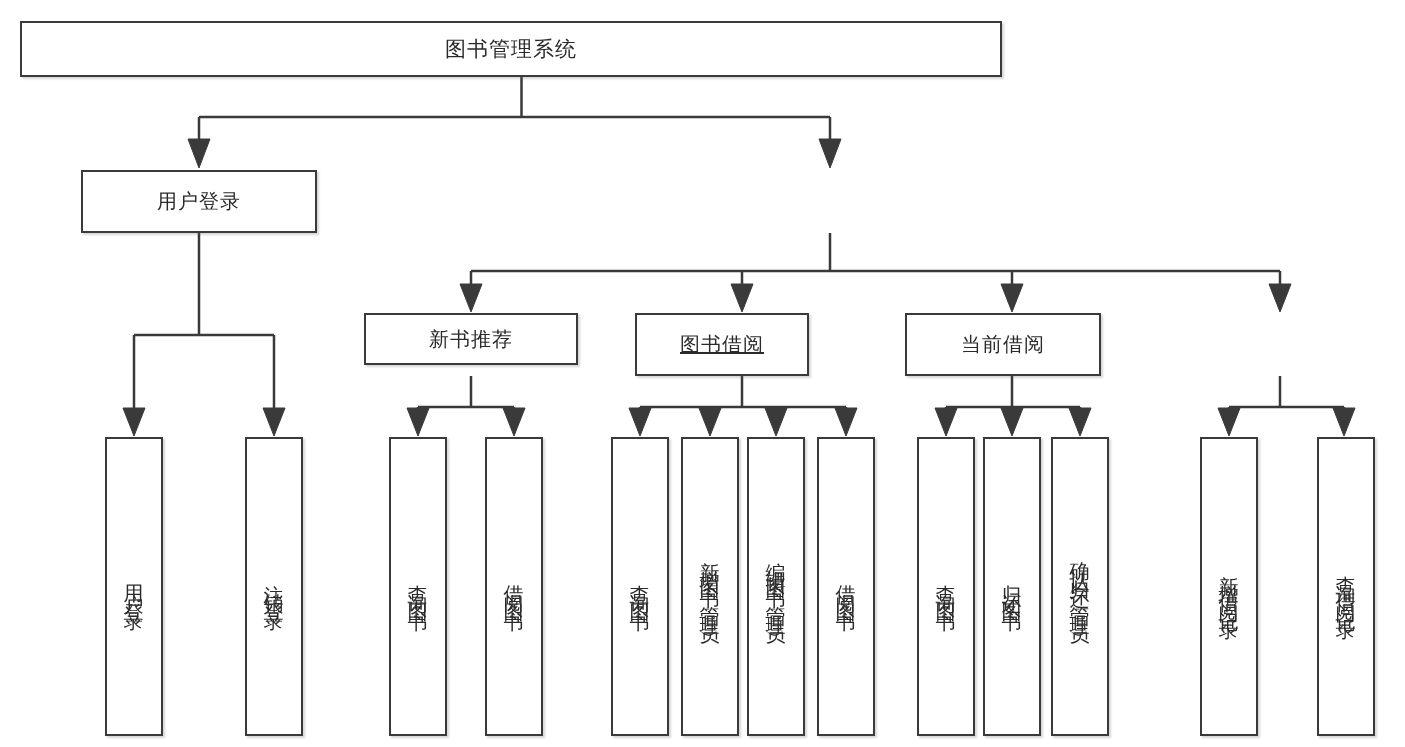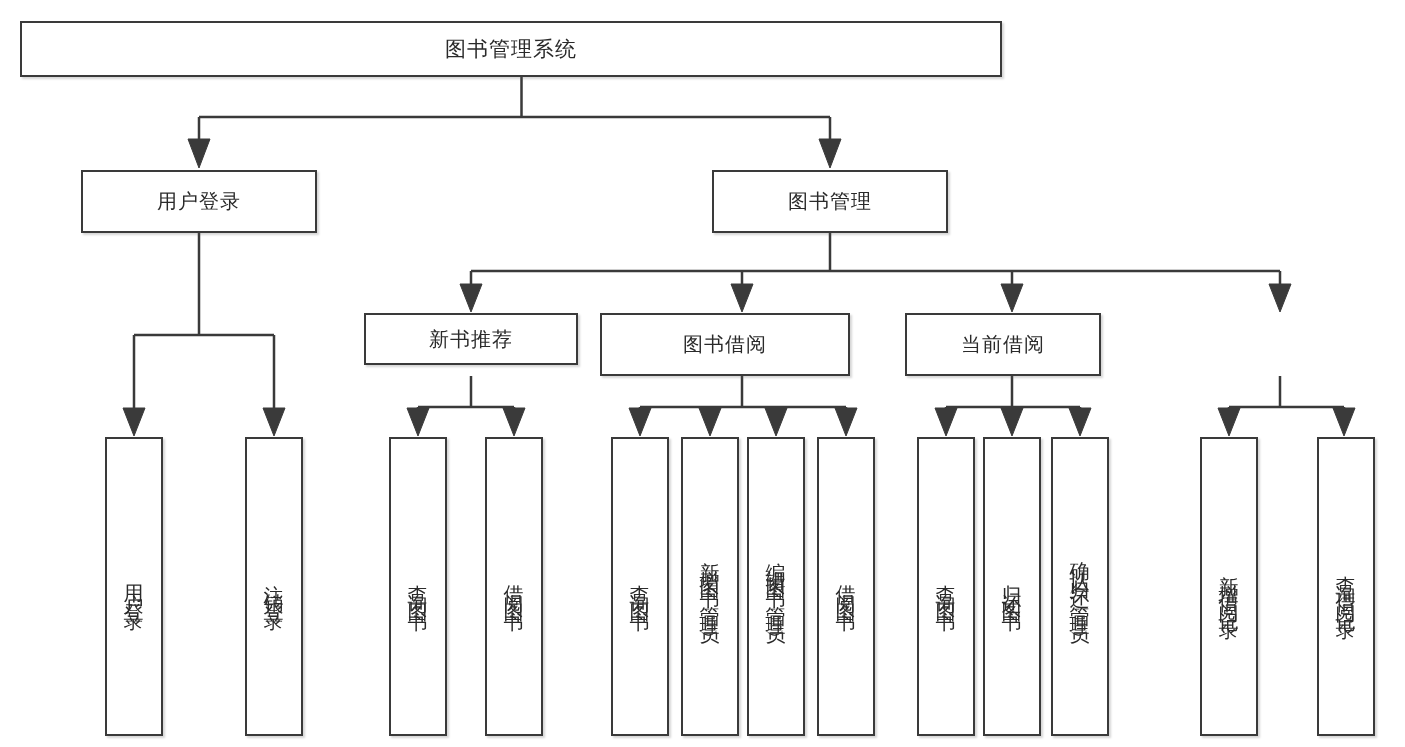--- a/index.html
+++ b/index.html
@@ -85,9 +85,6 @@
   <div class="node" style="left:81px;top:170px;width:236px;height:63px;">
     <span class="hlabel">用户登录</span>
   </div>
-  <div class="node" style="left:712px;top:170px;width:236px;height:63px;">
-    <span class="hlabel">图书管理</span>
-  </div>
 
   <div class="node" style="left:364px;top:313px;width:214px;height:52px;">
     <span class="hlabel">新书推荐</span>

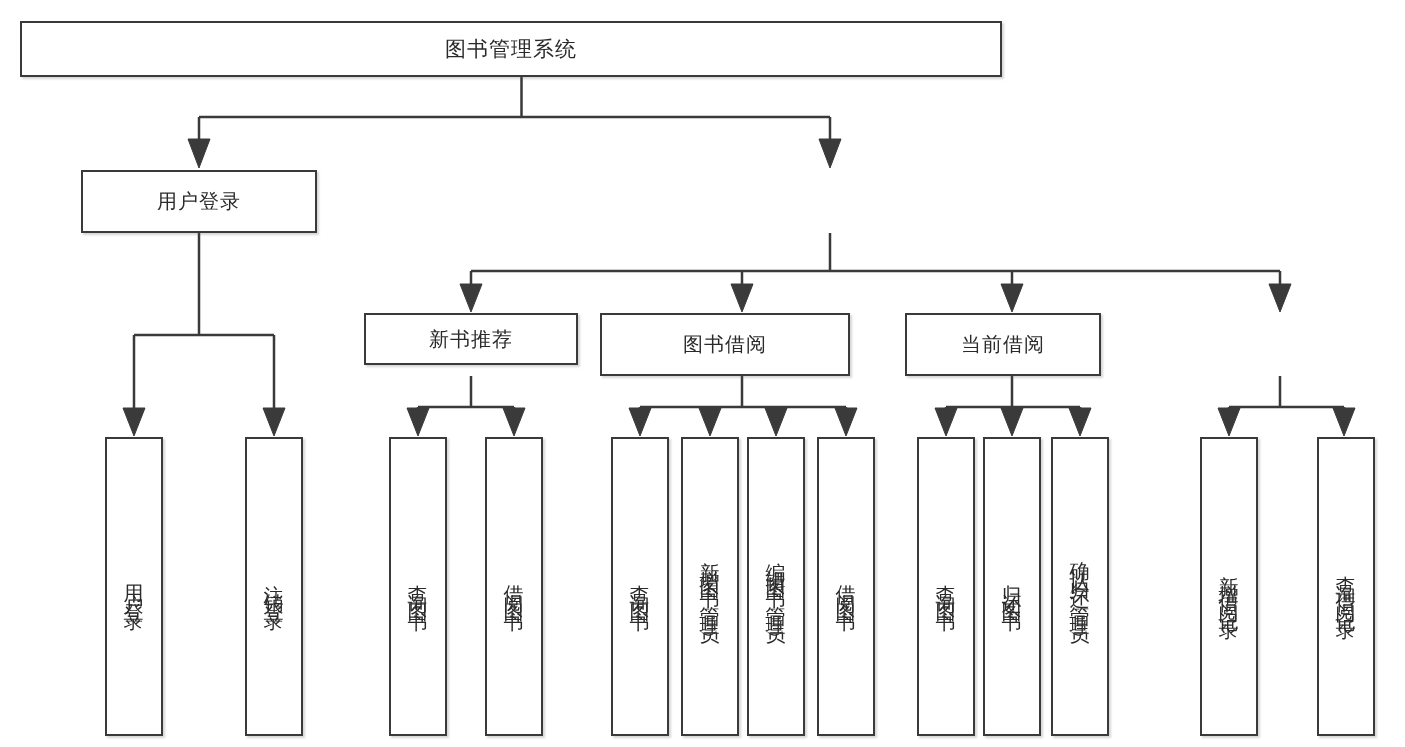--- a/index.html
+++ b/index.html
@@ -89,7 +89,7 @@
   <div class="node" style="left:364px;top:313px;width:214px;height:52px;">
     <span class="hlabel">新书推荐</span>
   </div>
-  <div class="node" style="left:600px;top:313px;width:250px;height:63px;">
+  <div class="node" style="left:635px;top:313px;width:174px;height:63px;text-decoration:underline;">
     <span class="hlabel">图书借阅</span>
   </div>
   <div class="node" style="left:905px;top:313px;width:196px;height:63px;">

